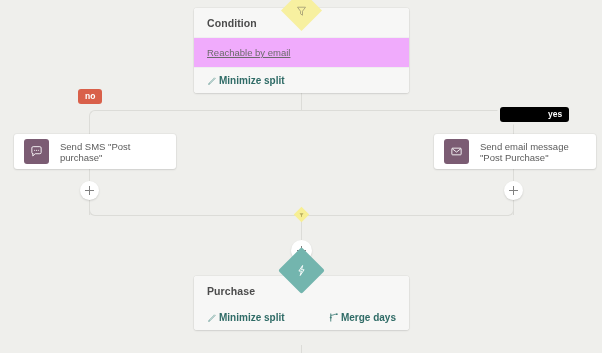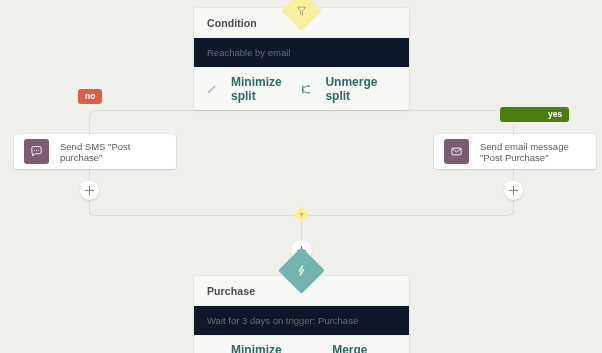--- a/index.html
+++ b/index.html
@@ -74,12 +74,13 @@
     letter-spacing: 0.1px;
   }
   .card-body {
-    background: #0f172a;
+    background: #f0abfc;
     padding: 9px 13px 9px 13px;
     font-size: 9.5px;
     color: #6b6b6b;
     border-top: 1px solid #efefef;
     border-bottom: 1px solid #efefef;
+    text-decoration: underline;
   }
   .card-footer {
     background: #f7f7f6;

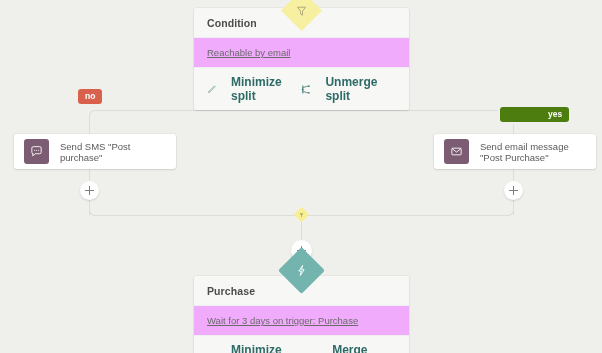--- a/index.html
+++ b/index.html
@@ -92,8 +92,8 @@
   .foot-action {
     display: flex;
     align-items: center;
-    gap: 14px;
-    font-size: 12px;
+    gap: 2px;
+    font-size: 10px;
     font-weight: bold;
     color: #2f6b66;
     cursor: pointer;

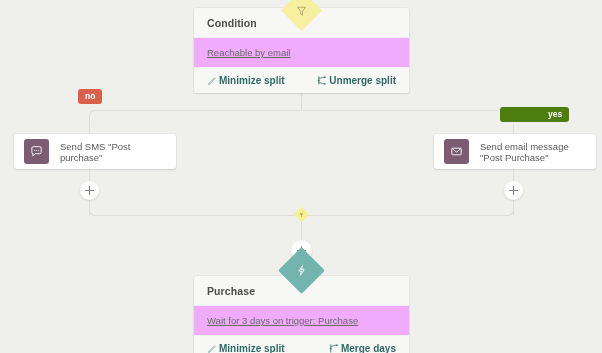--- a/index.html
+++ b/index.html
@@ -241,19 +241,6 @@
           </svg>
         </span>
         <span>Minimize split</span>
-      </div>
-      <div class="foot-action">
-        <span>
-          <svg width="11" height="11" viewBox="0 0 12 12">
-            <path d="M3 1.6 L3 10.4" stroke="#3f7d77" stroke-width="1" fill="none"></path>
-            <path d="M3 3.6 C6 3.6 6.8 2.4 8.6 2.4" stroke="#3f7d77" stroke-width="1" fill="none"></path>
-            <path d="M3 8.4 C6 8.4 6.8 9.6 8.6 9.6" stroke="#3f7d77" stroke-width="1" fill="none"></path>
-            <circle cx="3" cy="6" r="1.1" fill="#3f7d77"></circle>
-            <circle cx="9.6" cy="2.4" r="1" fill="#3f7d77"></circle>
-            <circle cx="9.6" cy="9.6" r="1" fill="#3f7d77"></circle>
-          </svg>
-        </span>
-        <span>Unmerge split</span>
       </div>
     </div>
   </div>

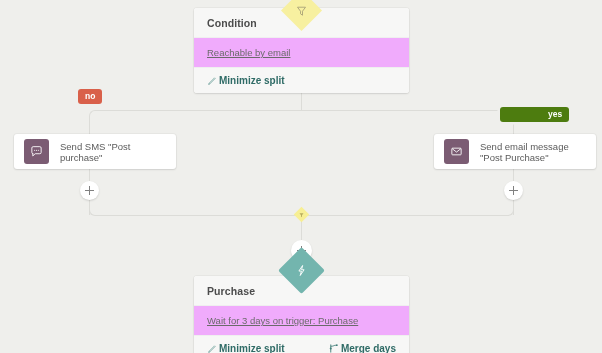--- a/index.html
+++ b/index.html
@@ -139,7 +139,7 @@
     box-shadow: 0 0 0 2.5px #efefec;
   }
   .badge-no { background: #d9604a; }
-  .badge-yes { background: #4d7c0f; padding-left: 48px; }
+  .badge-yes { background: #000000; padding-left: 48px; }
 
   
   .plus {

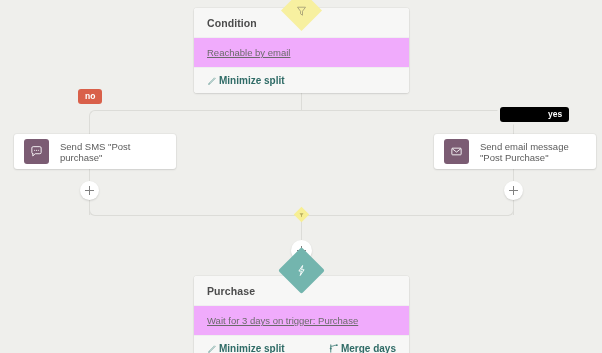--- a/index.html
+++ b/index.html
@@ -293,7 +293,6 @@
 
   <div class="card" style="left:194px; top:276px; width:215px;">
     <div class="card-header">Purchase</div>
-    <div class="card-body">Wait for 3 days on trigger: Purchase</div>
     <div class="card-footer">
       <div class="foot-action">
         <span>

